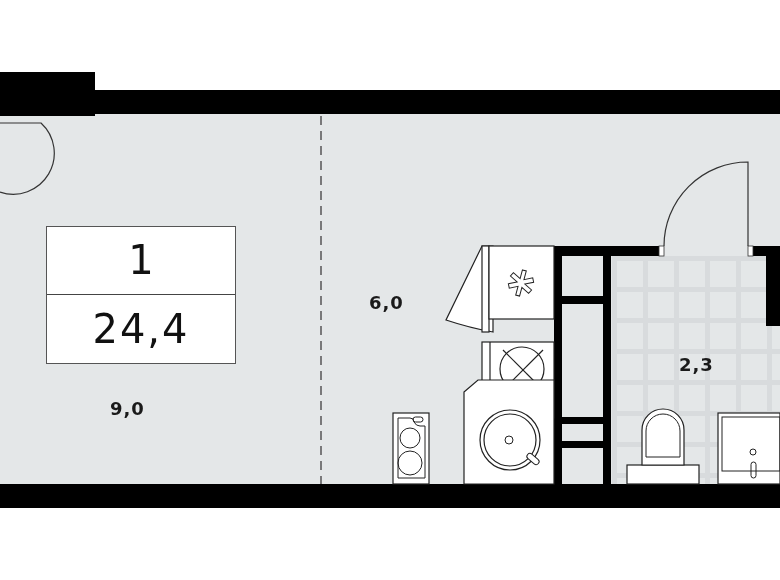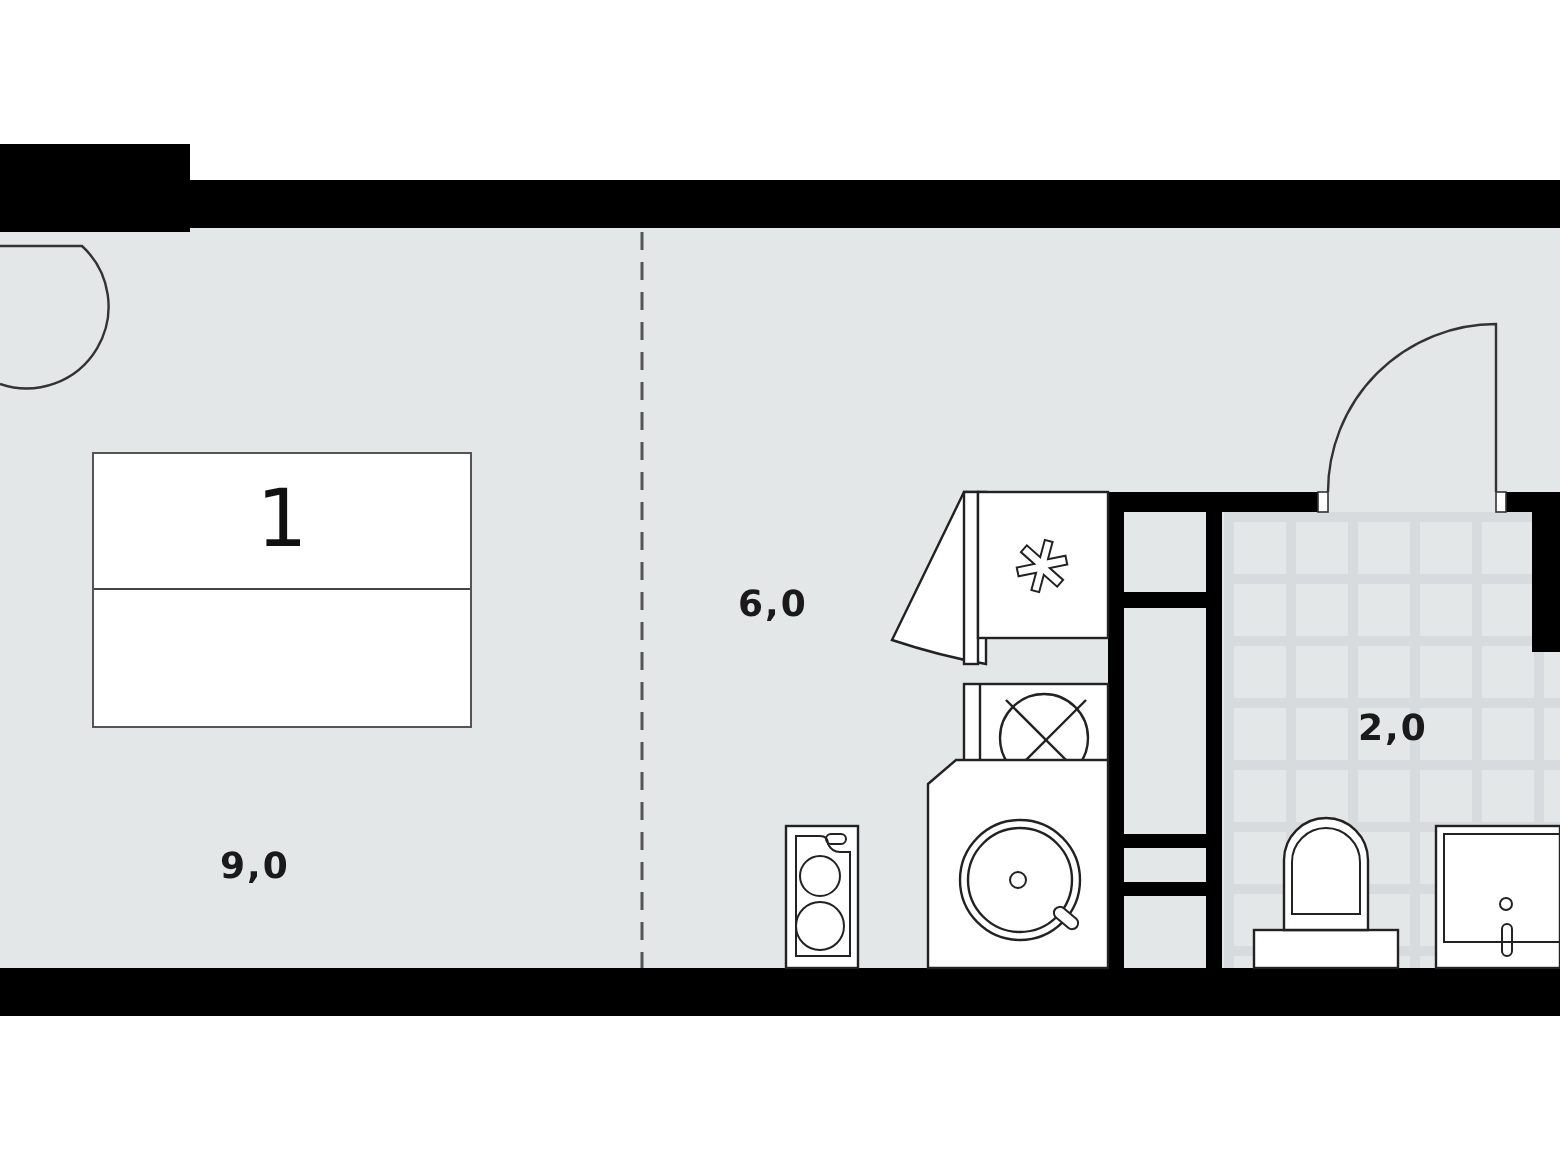--- a/index.html
+++ b/index.html
@@ -98,6 +98,7 @@
 
 <div class="badge">
   <div class="rooms">1</div>
+  <div class="area">24,4</div>
 </div>
 
 <div class="lbl" style="left:110px; top:398px;margin-top:25px;">9,0</div>

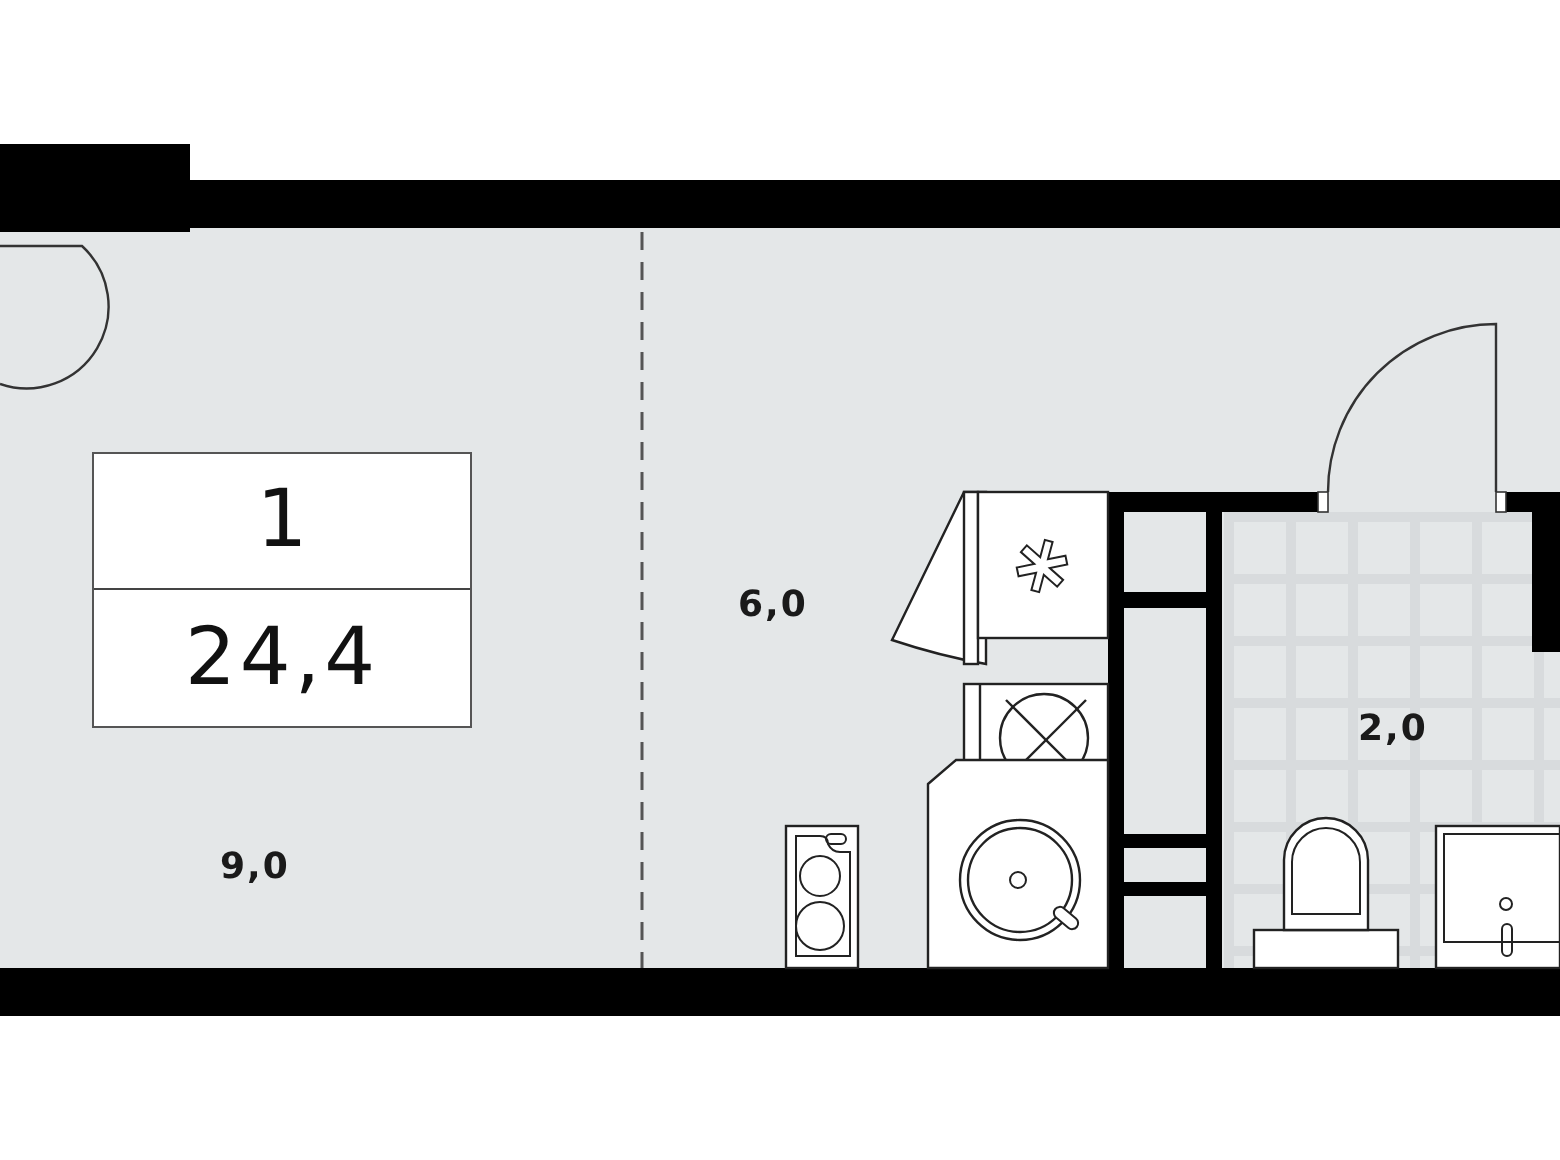--- a/index.html
+++ b/index.html
@@ -103,6 +103,6 @@
 
 <div class="lbl" style="left:110px; top:398px;margin-top:25px;">9,0</div>
 <div class="lbl" style="left:369px; top:292px;">6,0</div>
-<div class="lbl" style="left:679px; top:354px;">2,0</div>
+<div class="lbl" style="left:679px; top:354px;">2,3</div>
 
 </body></html>

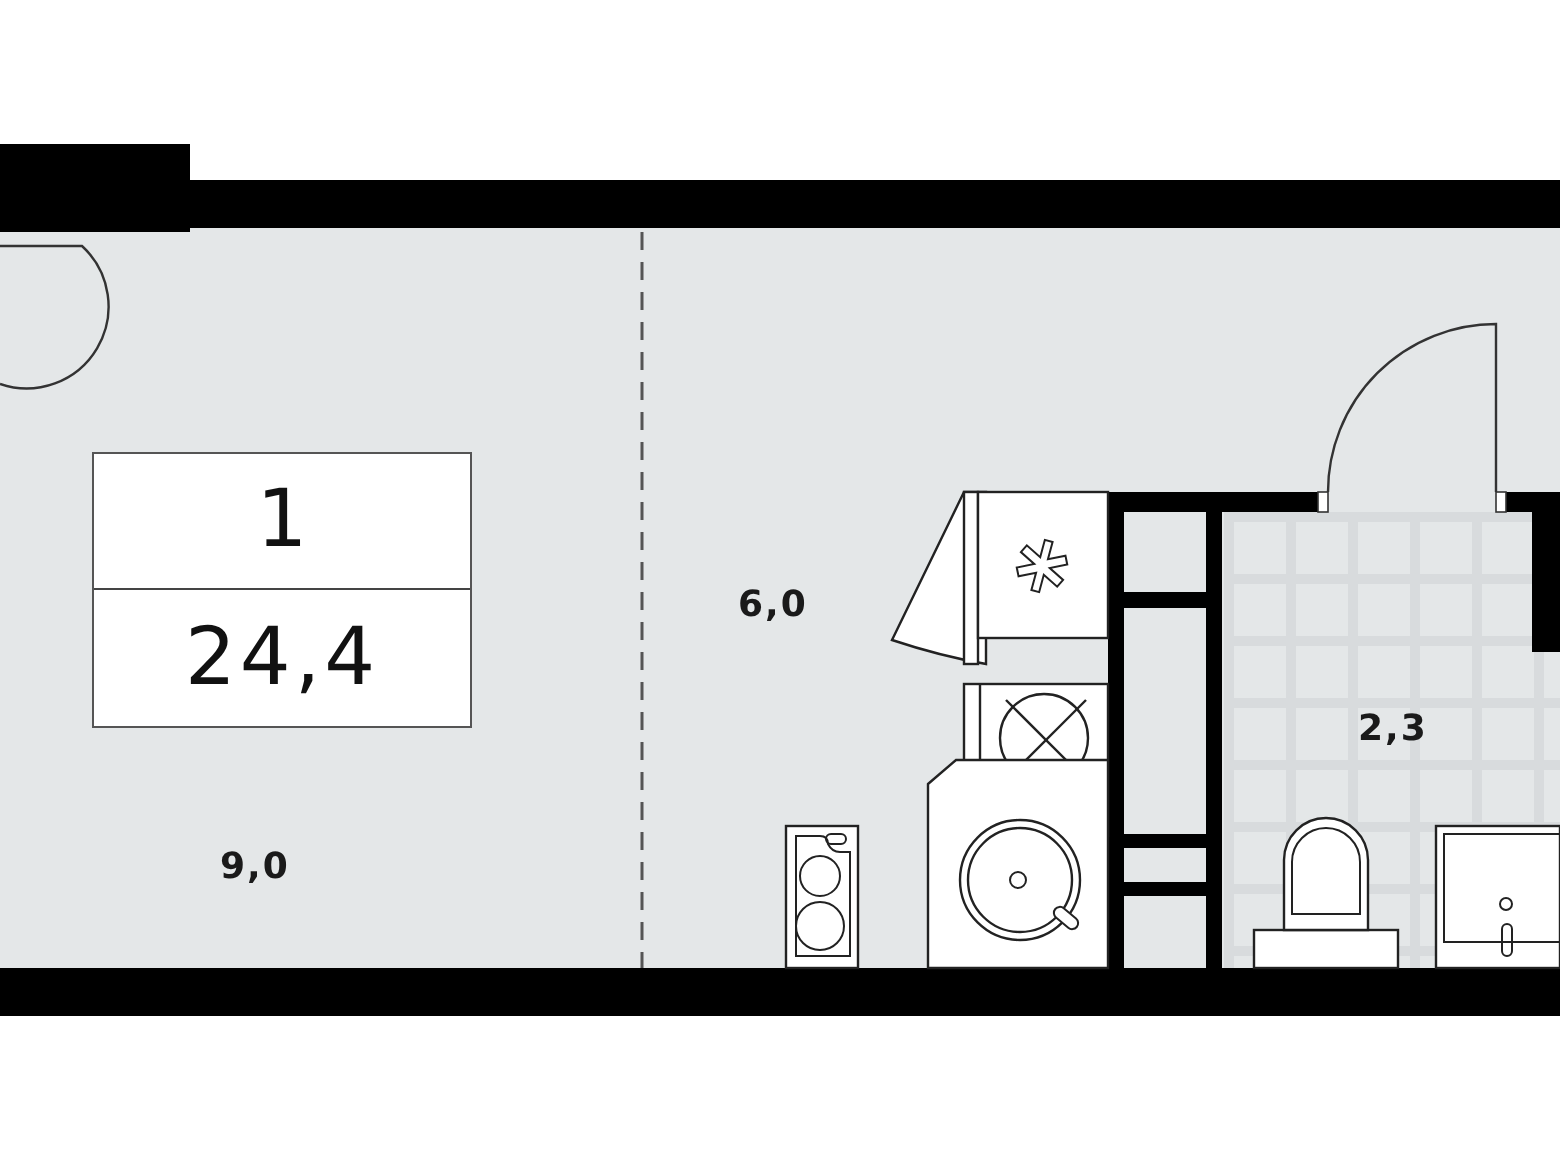--- a/index.html
+++ b/index.html
@@ -101,7 +101,7 @@
   <div class="area">24,4</div>
 </div>
 
-<div class="lbl" style="left:110px; top:398px;margin-top:25px;">9,0</div>
+<div class="lbl" style="left:110px; top:398px;">9,0</div>
 <div class="lbl" style="left:369px; top:292px;">6,0</div>
 <div class="lbl" style="left:679px; top:354px;">2,3</div>
 

